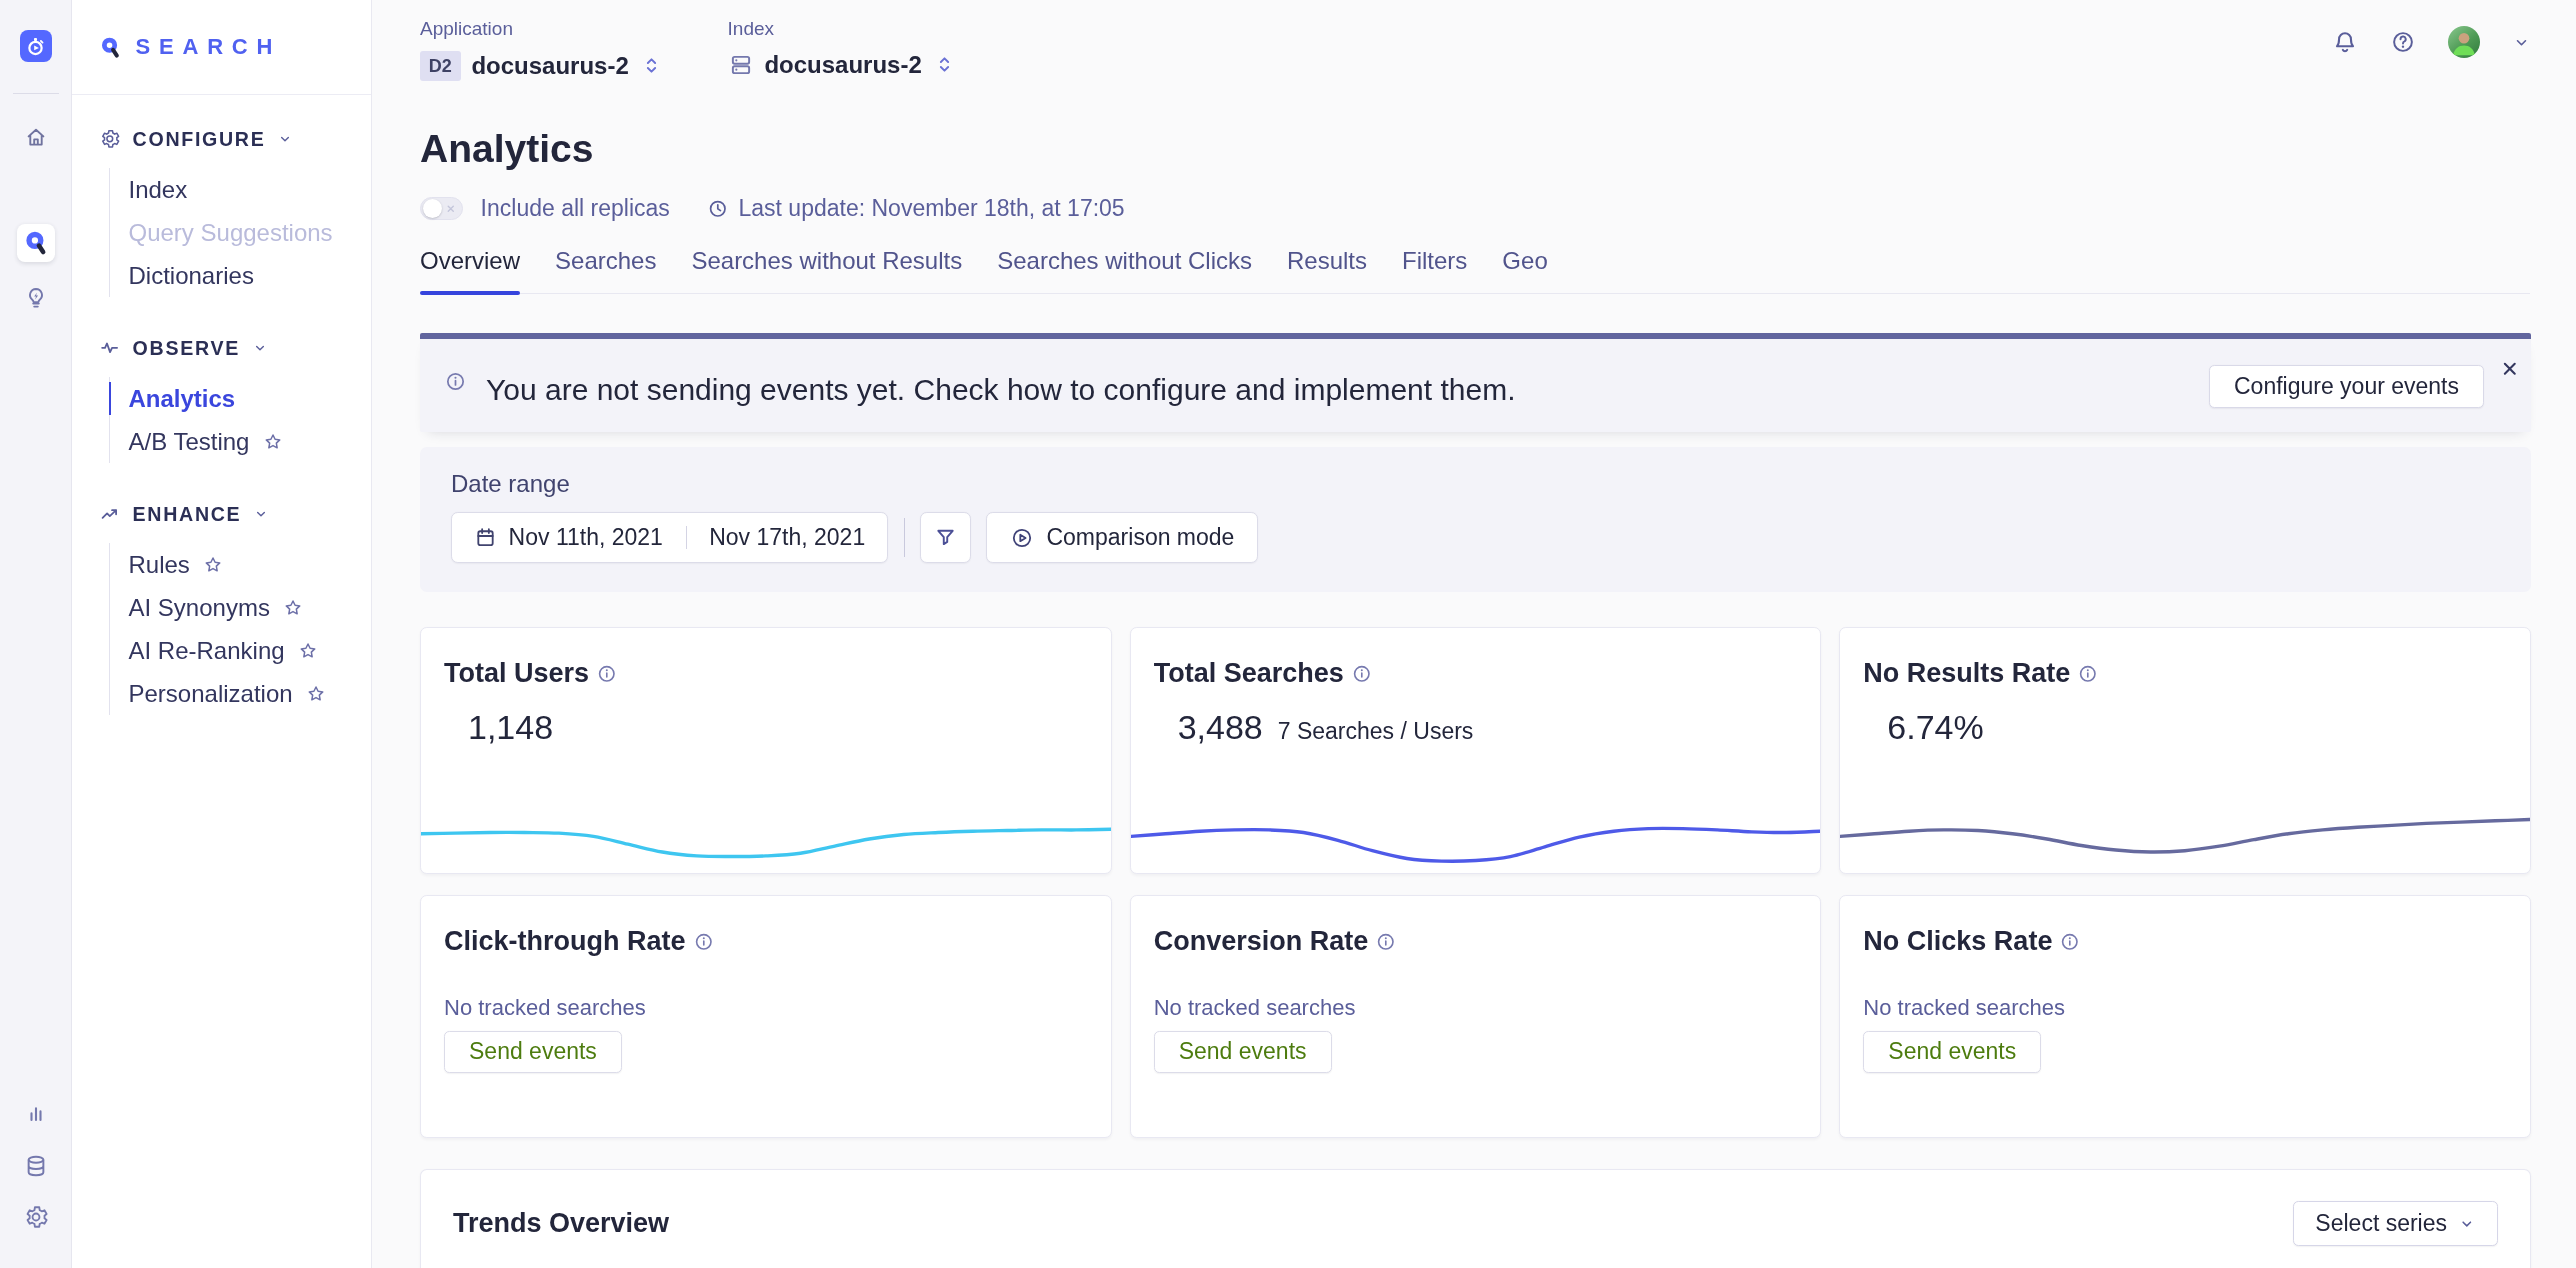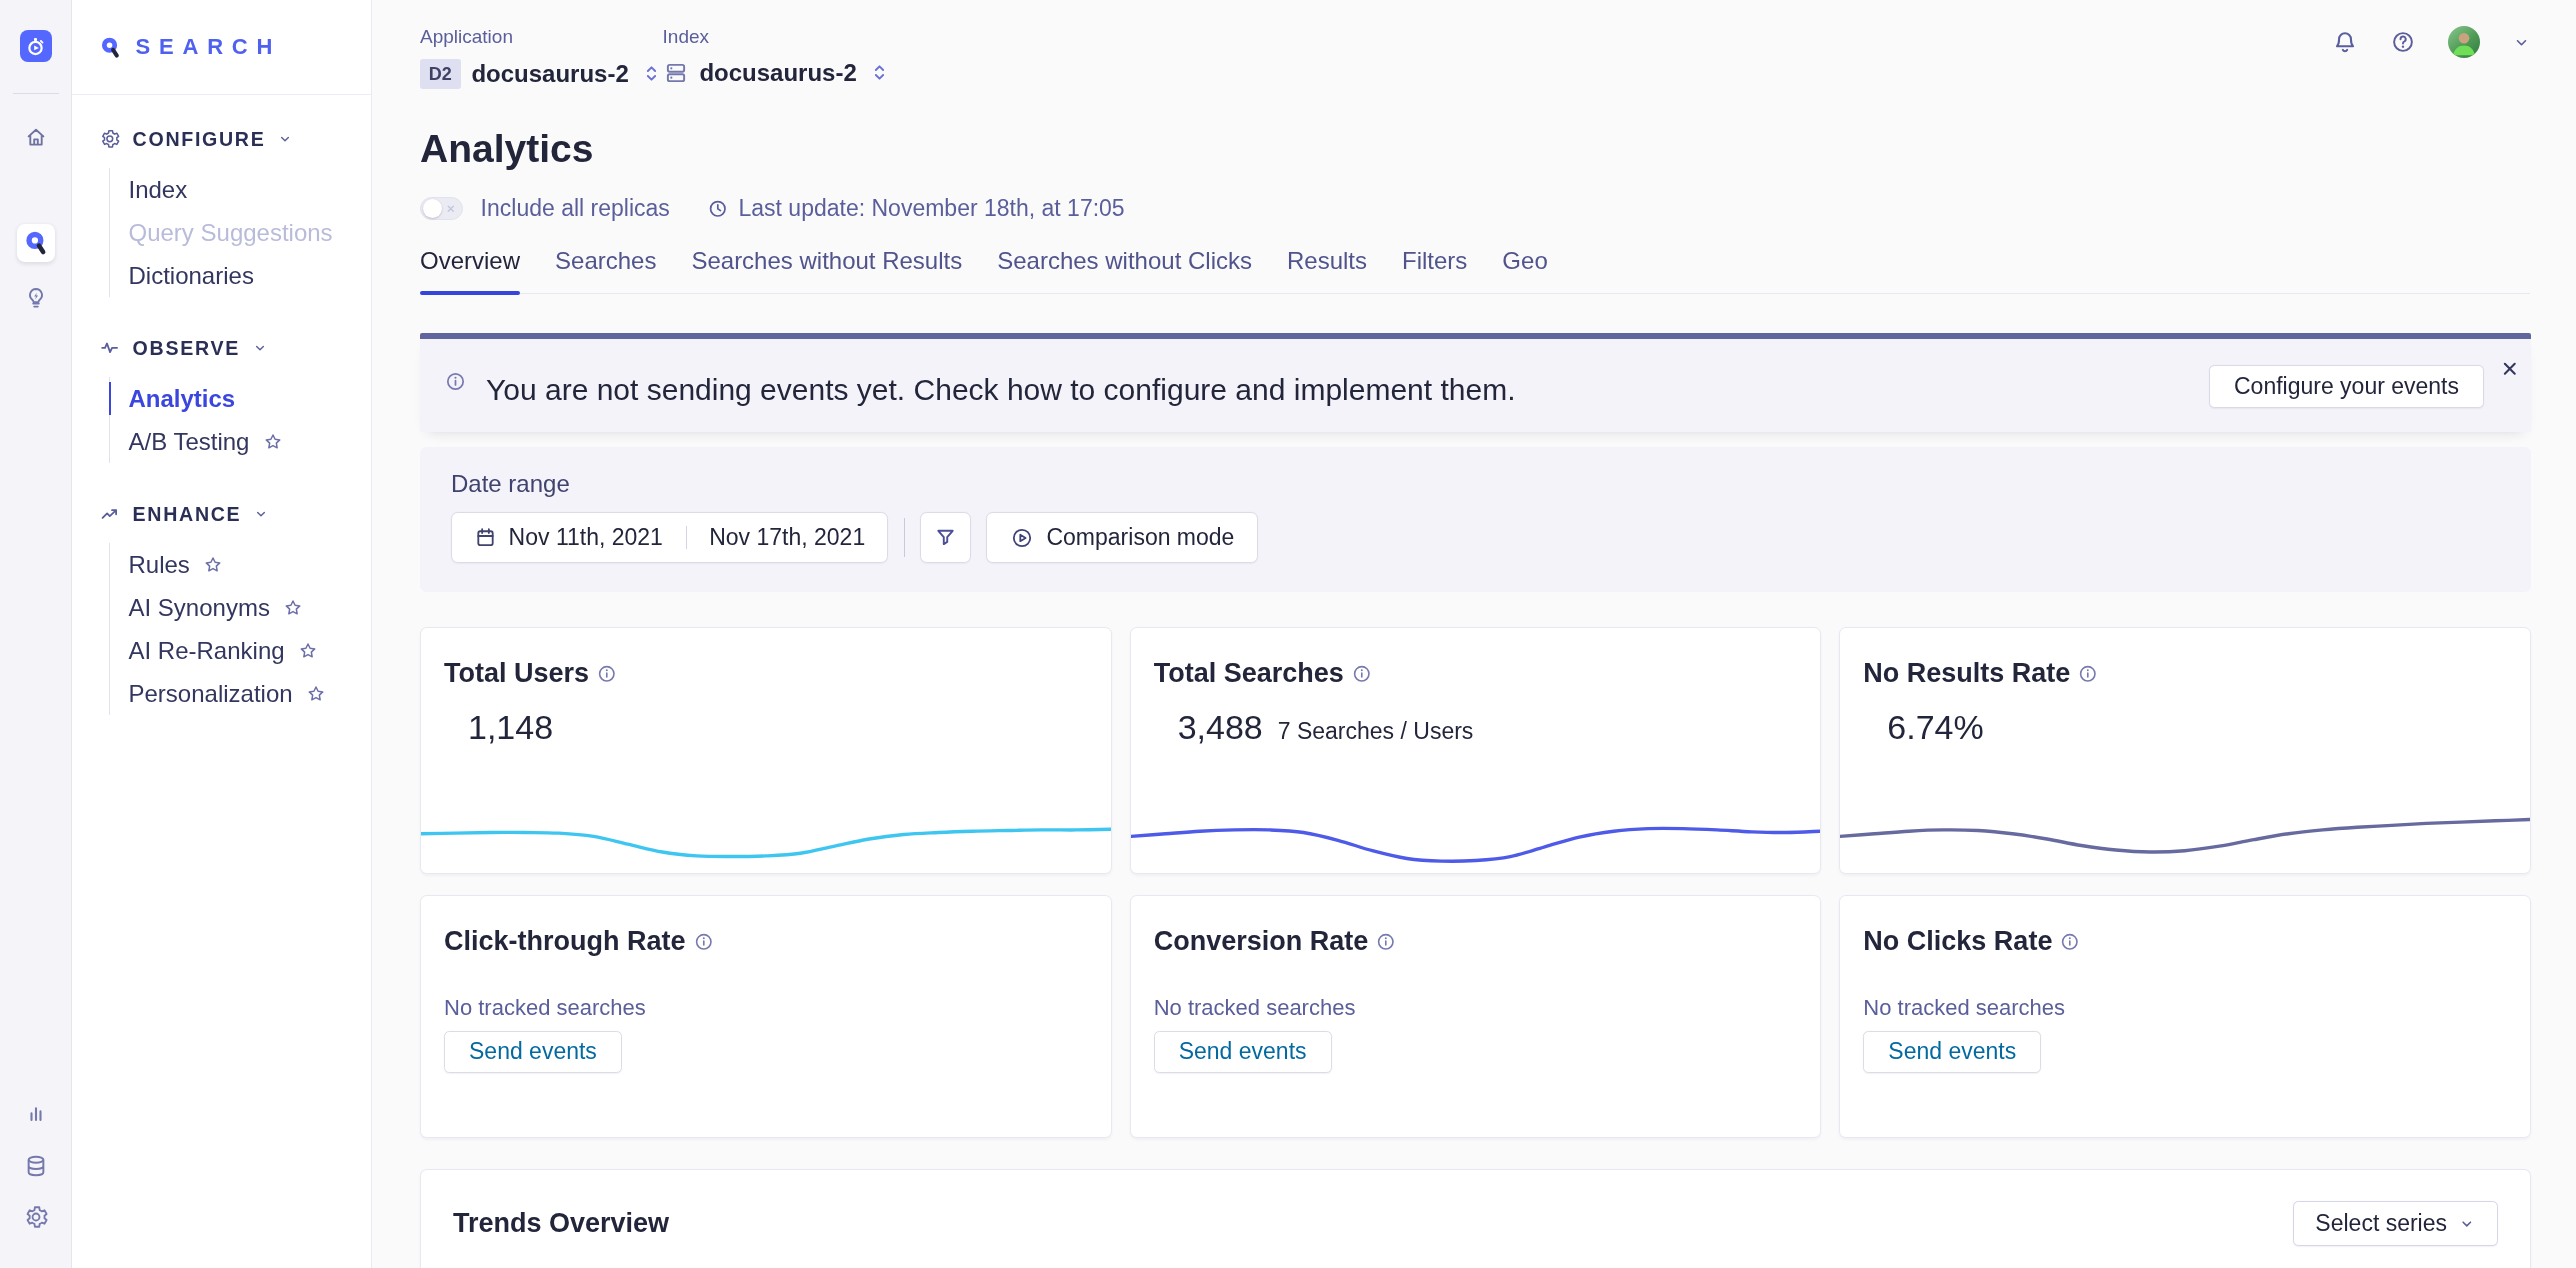--- a/index.html
+++ b/index.html
@@ -72,7 +72,7 @@
   
   .main { position:absolute; left:373px; top:0; right:0; bottom:0; }
 
-  .hdr-selectors { position:absolute; top:26px; left:47px; display:flex; }
+  .hdr-selectors { position:absolute; top:18px; left:47px; display:flex; gap:65px; }
   .sel-label { font-size:19px; color:#5a5e9a; }
   .sel-row { margin-top:10.8px; display:flex; align-items:center; gap:10.8px; cursor:pointer; }
   .badge-d2 {

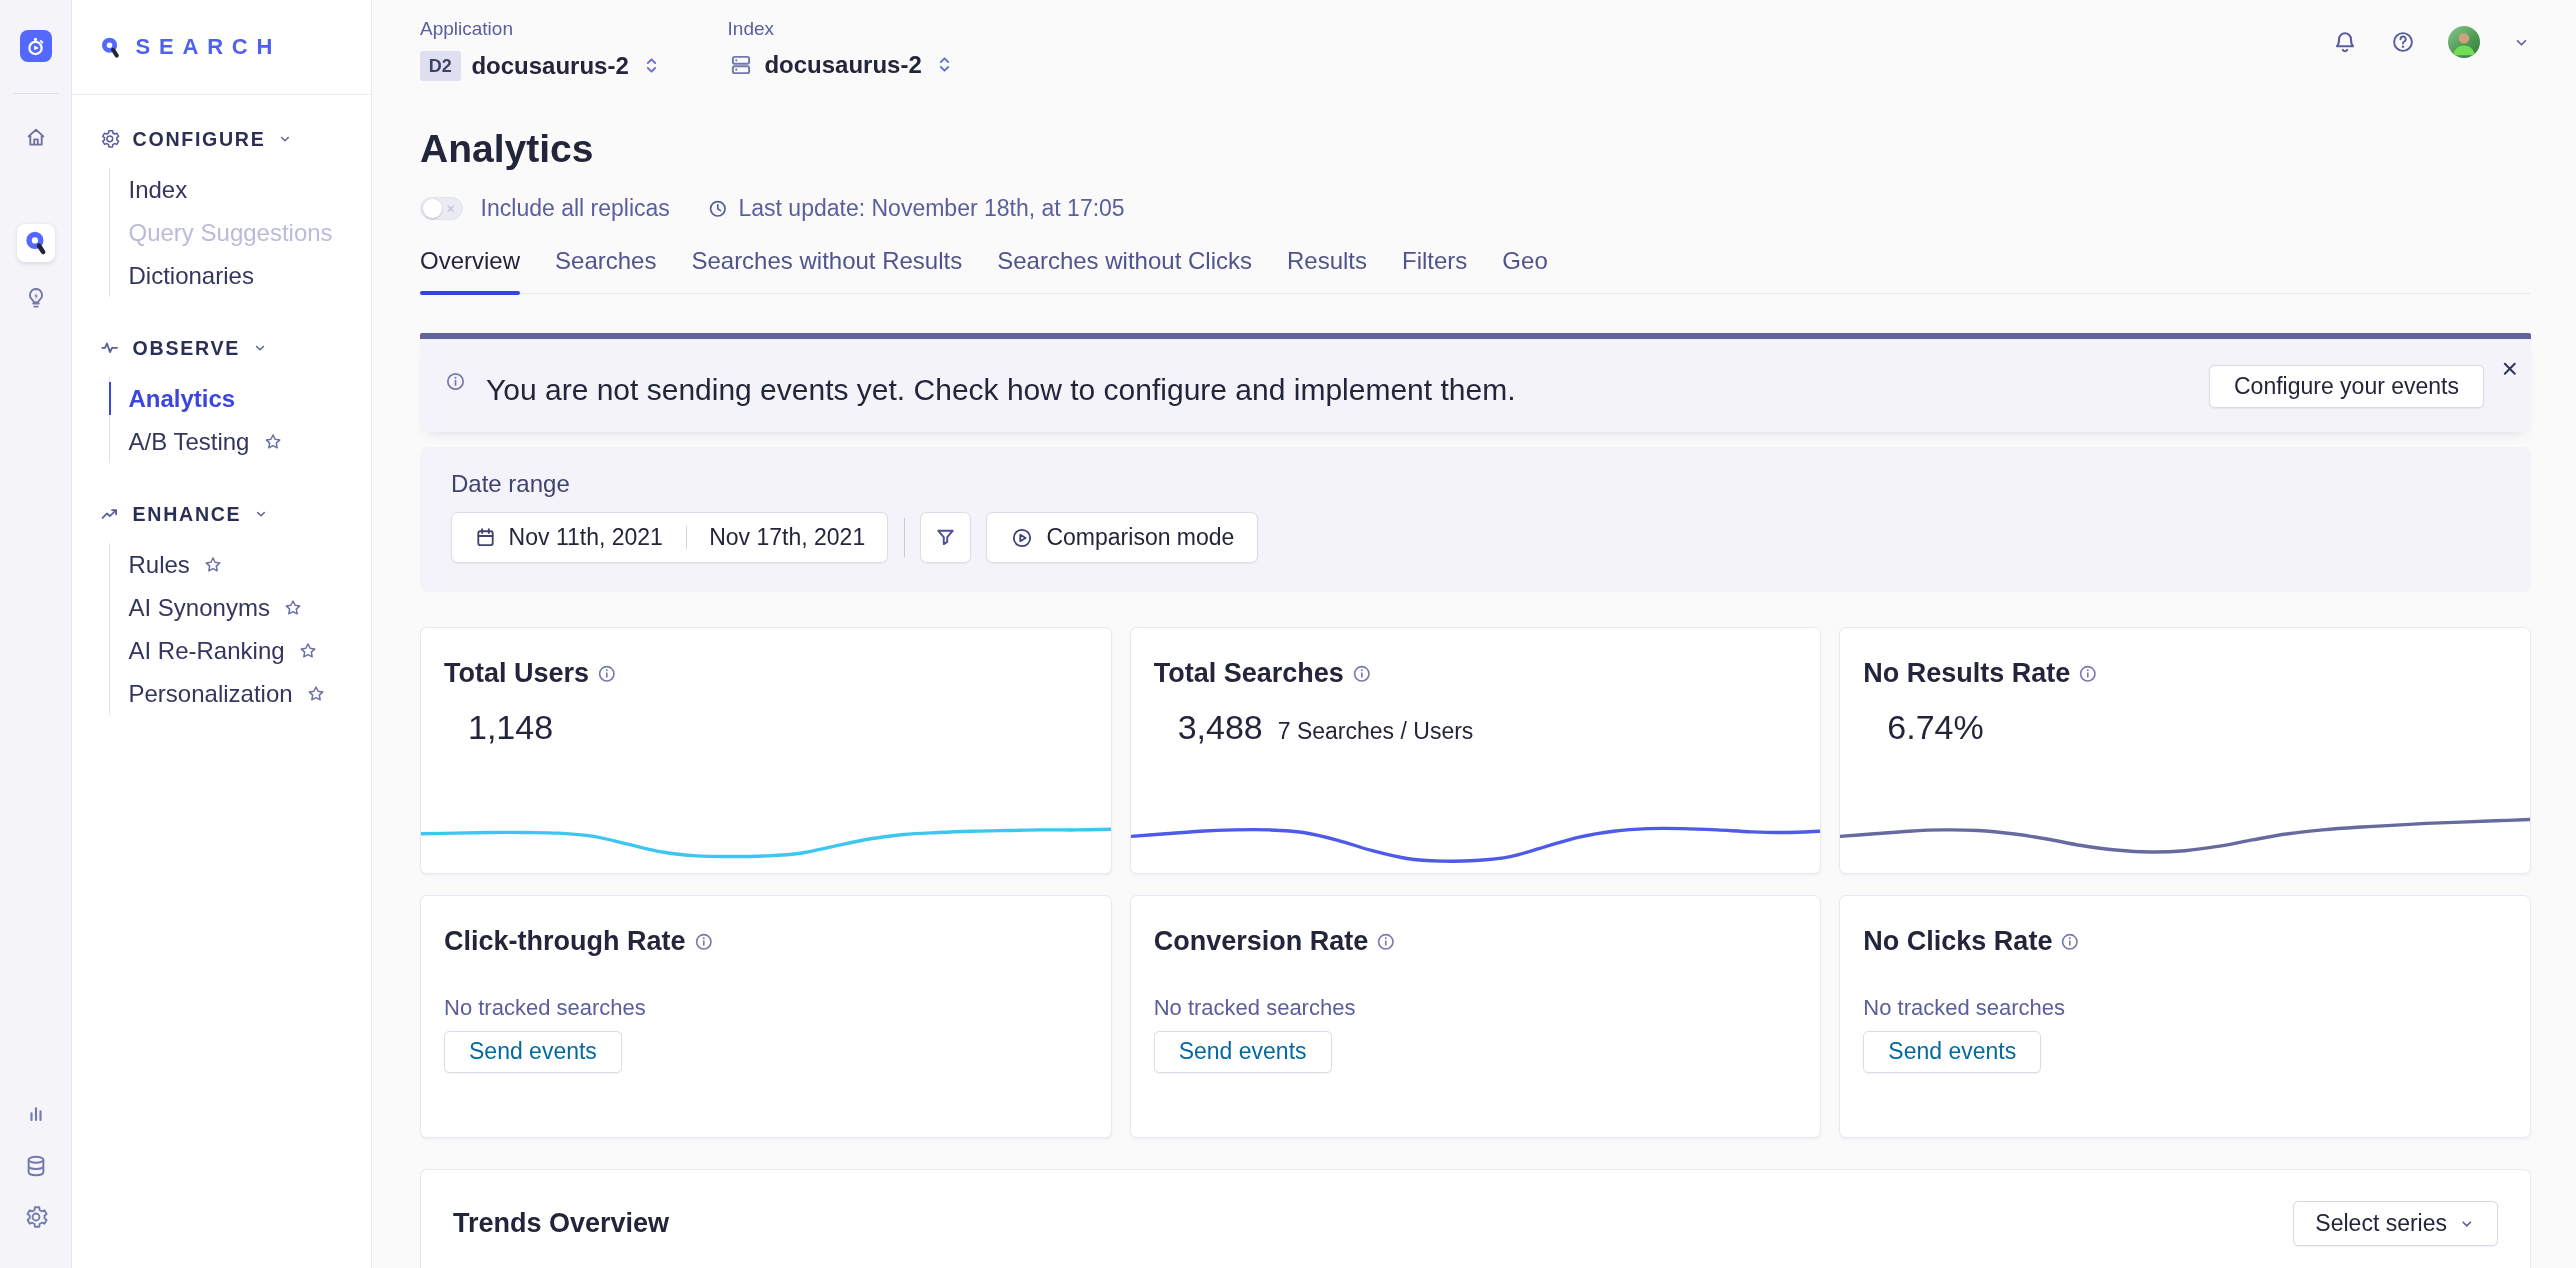--- a/index.html
+++ b/index.html
@@ -177,7 +177,7 @@
   .send-btn {
     margin-top:9.5px; height:42px; padding:0 24px; display:inline-flex; align-items:center;
     background:#ffffff; border:0.7px solid #dcdce9; border-radius:5.4px;
-    font-size:23px; color:#0369a1; cursor:pointer;
+    font-size:23px; color:#4d7c0f; cursor:pointer;
     box-shadow:0 0.7px 1.4px rgba(35,38,59,.06);
   }
 

